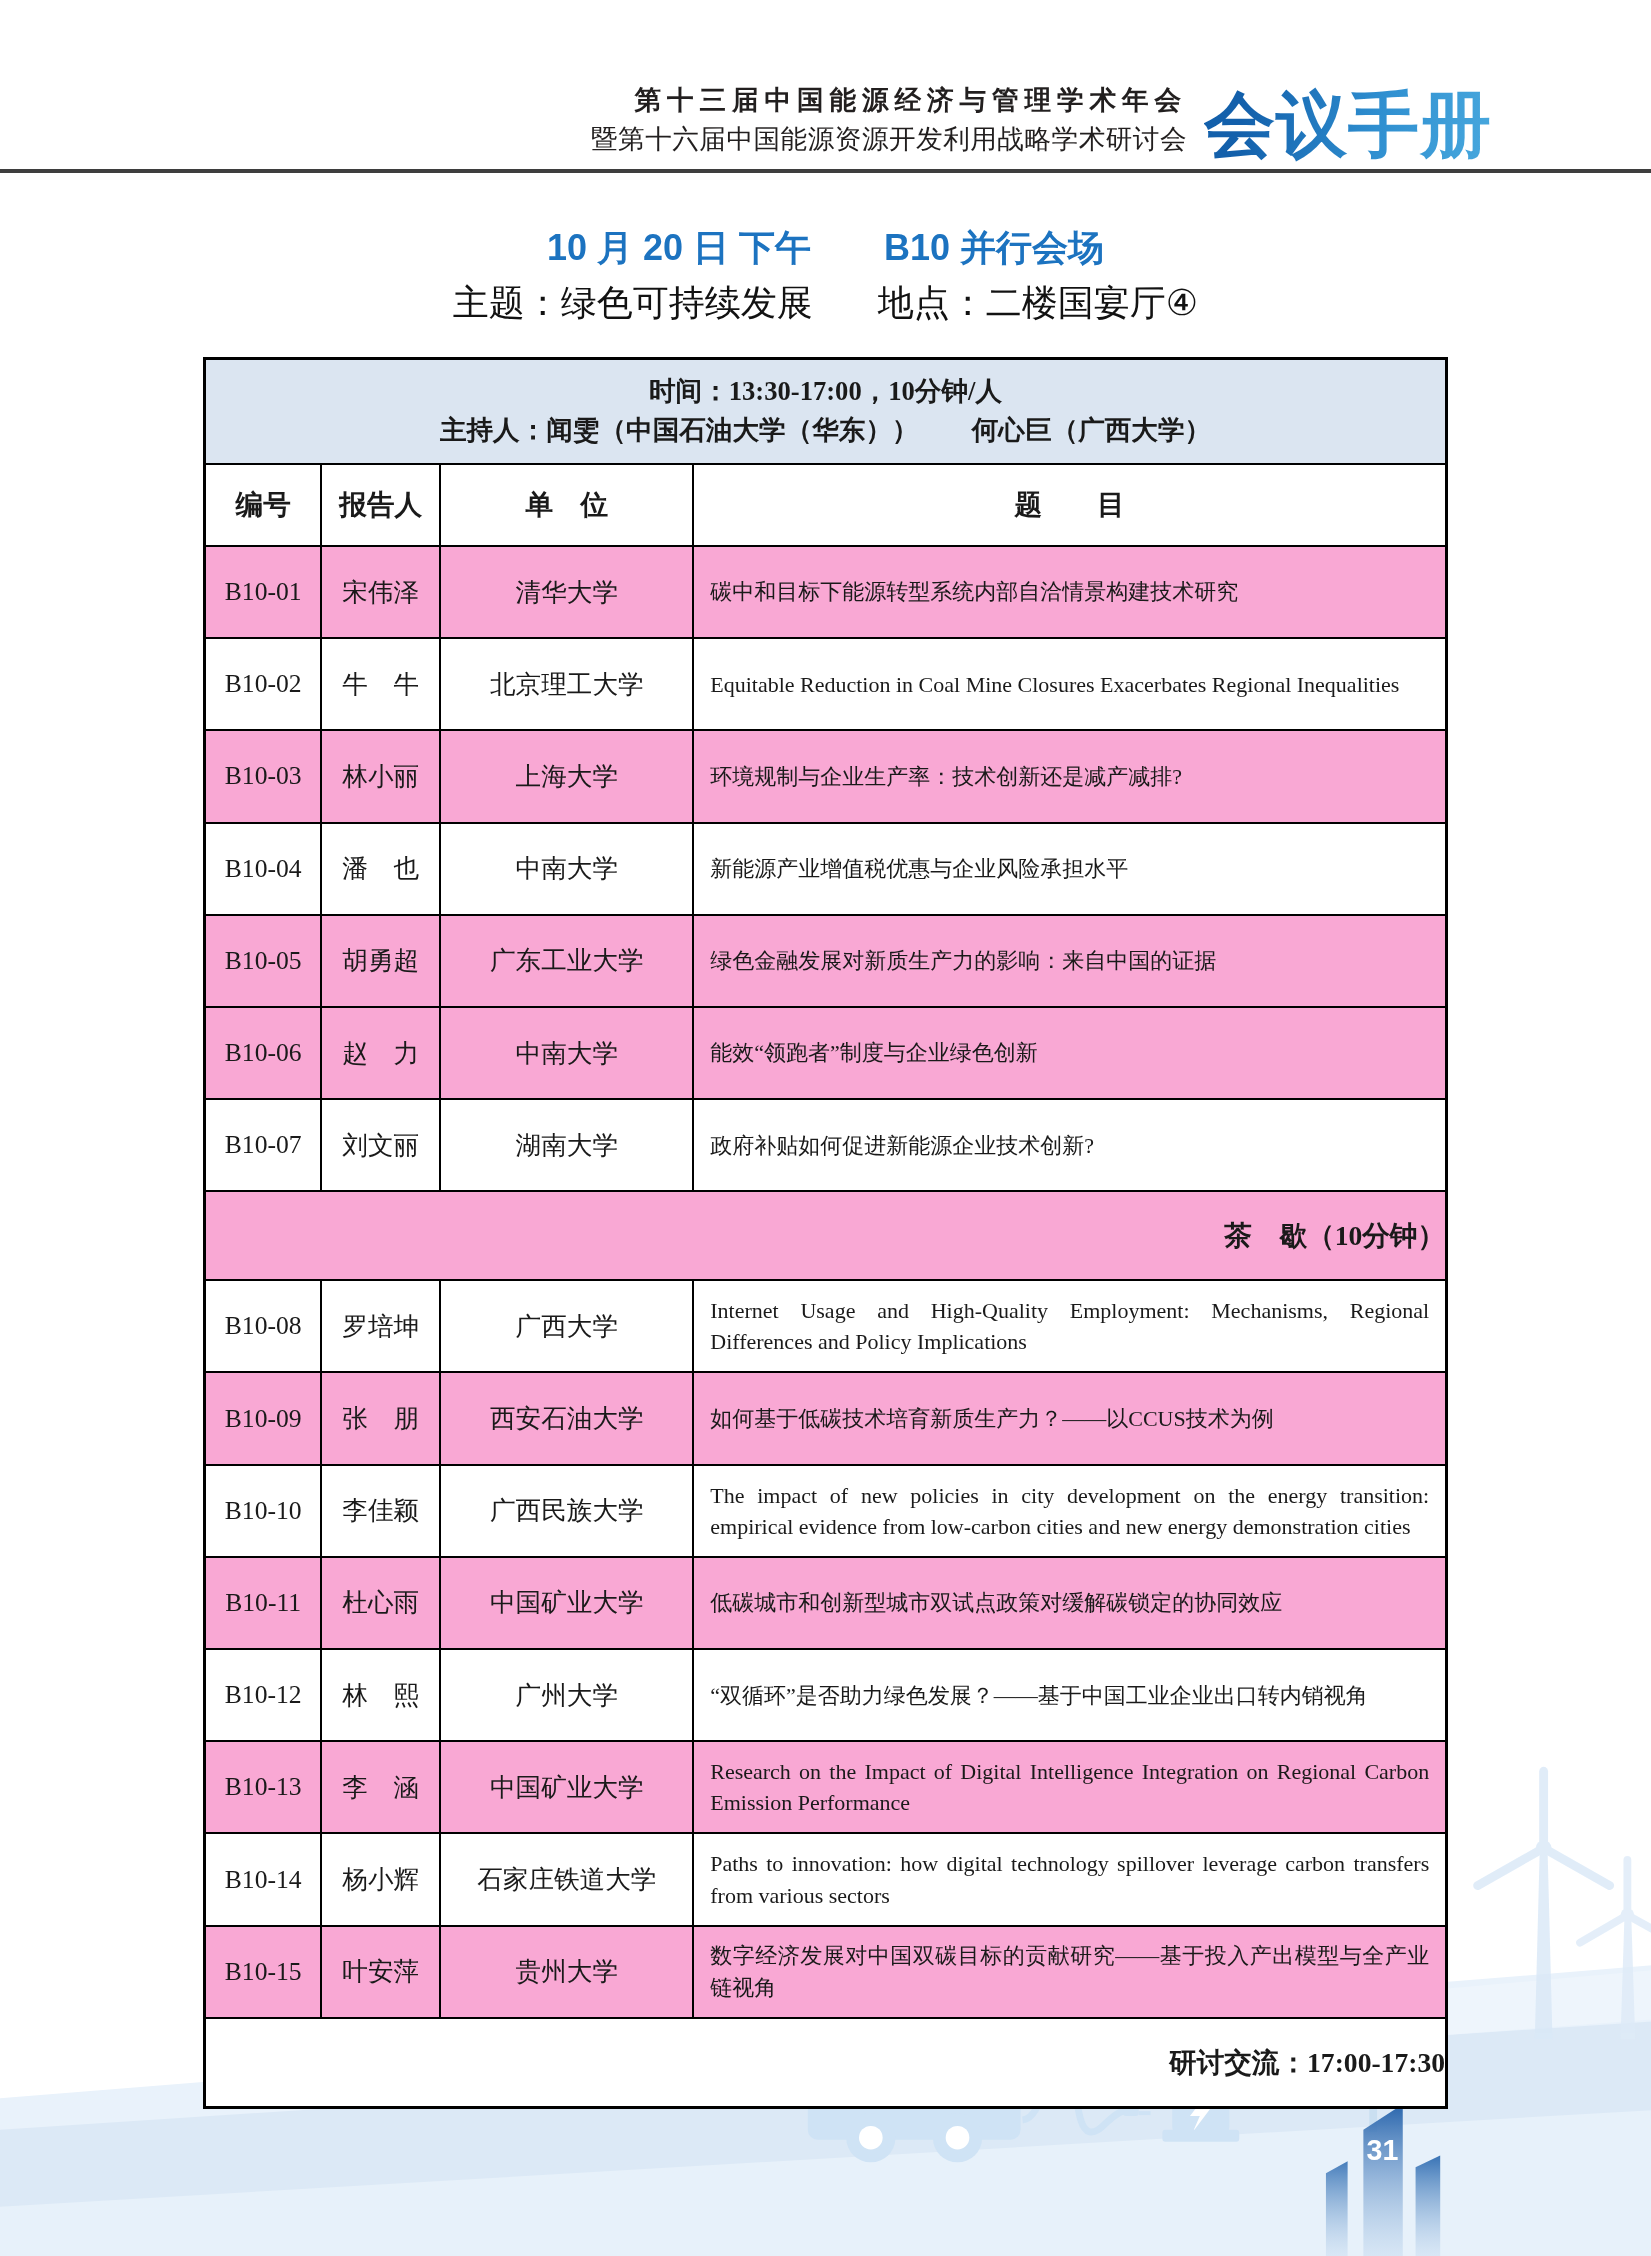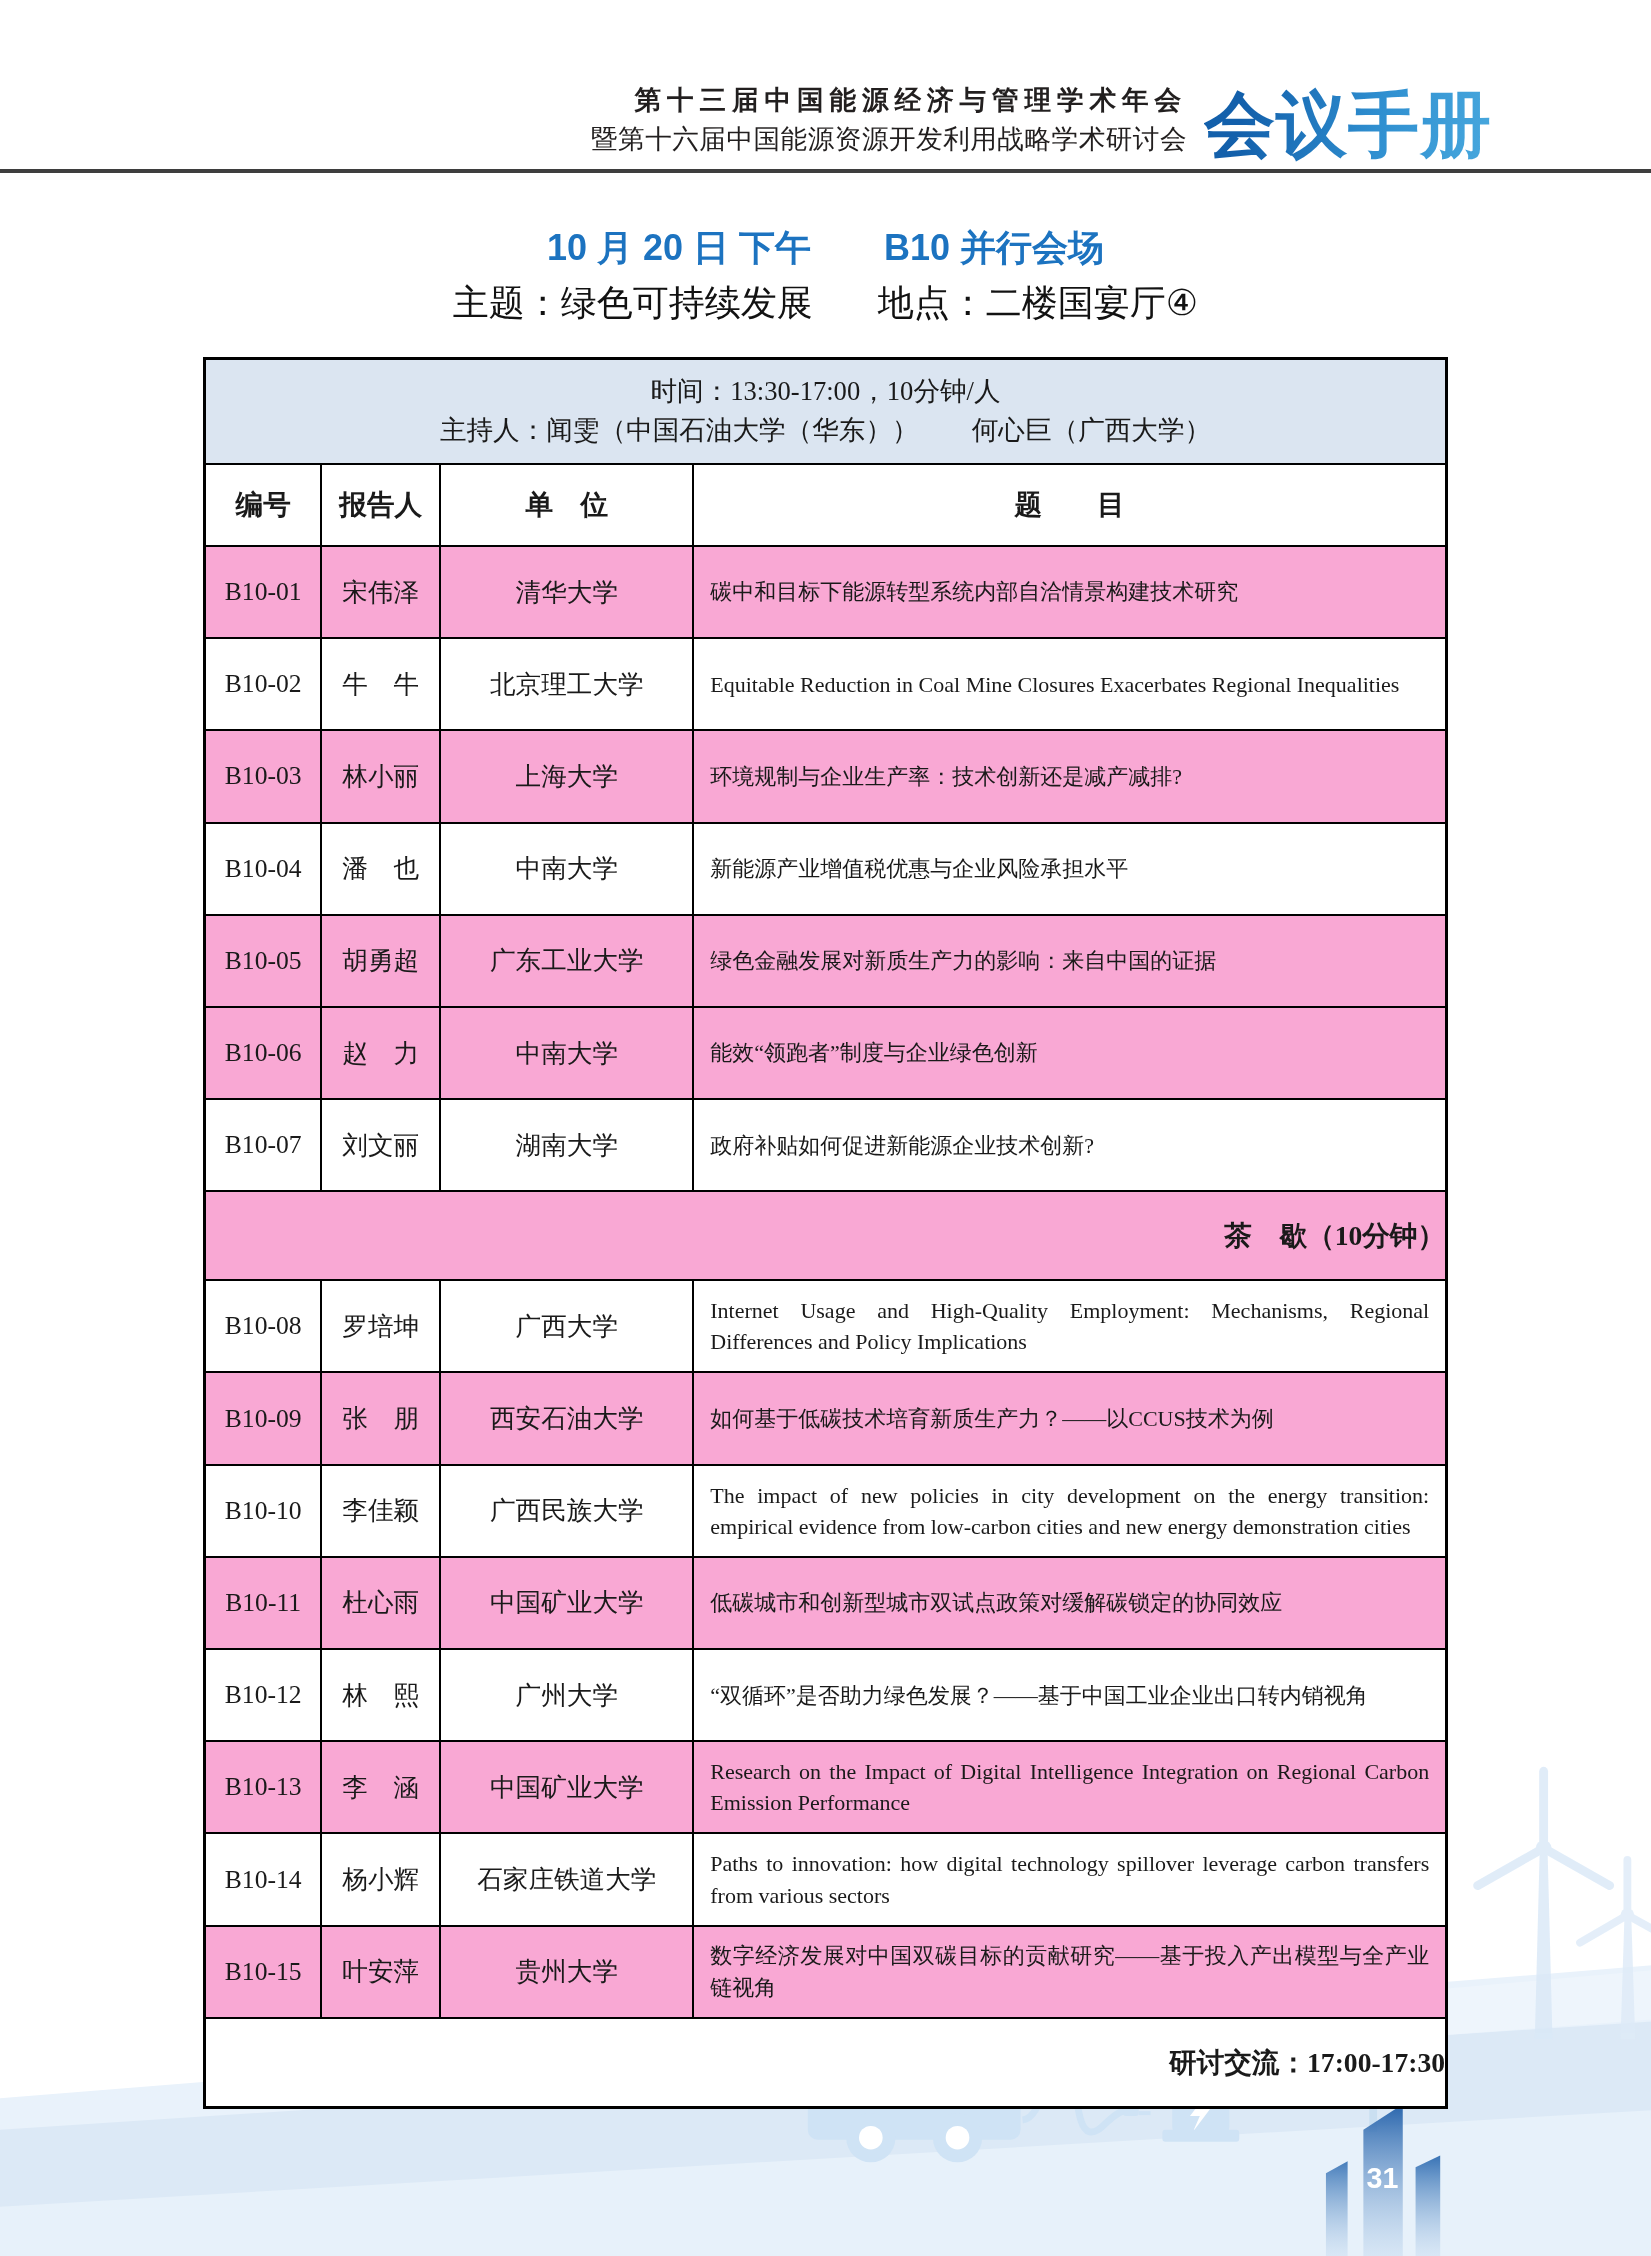--- a/index.html
+++ b/index.html
@@ -35,7 +35,7 @@
         font-family:"Liberation Serif","DejaVu Serif",serif;}
   td,th{border:2px solid #000;background:#ffffff;vertical-align:middle;}
   tr.band td{
-    background:#dbe5f1;text-align:center;font-weight:normal;font-size:26.6px;
+    background:#dbe5f1;text-align:center;font-weight:bold;font-size:26.6px;
     padding:11.8px 0 12.8px 0;line-height:39px;
   }
   tr.cols th{font-size:27.6px;font-weight:bold;text-align:center;padding:21.7px 0;}

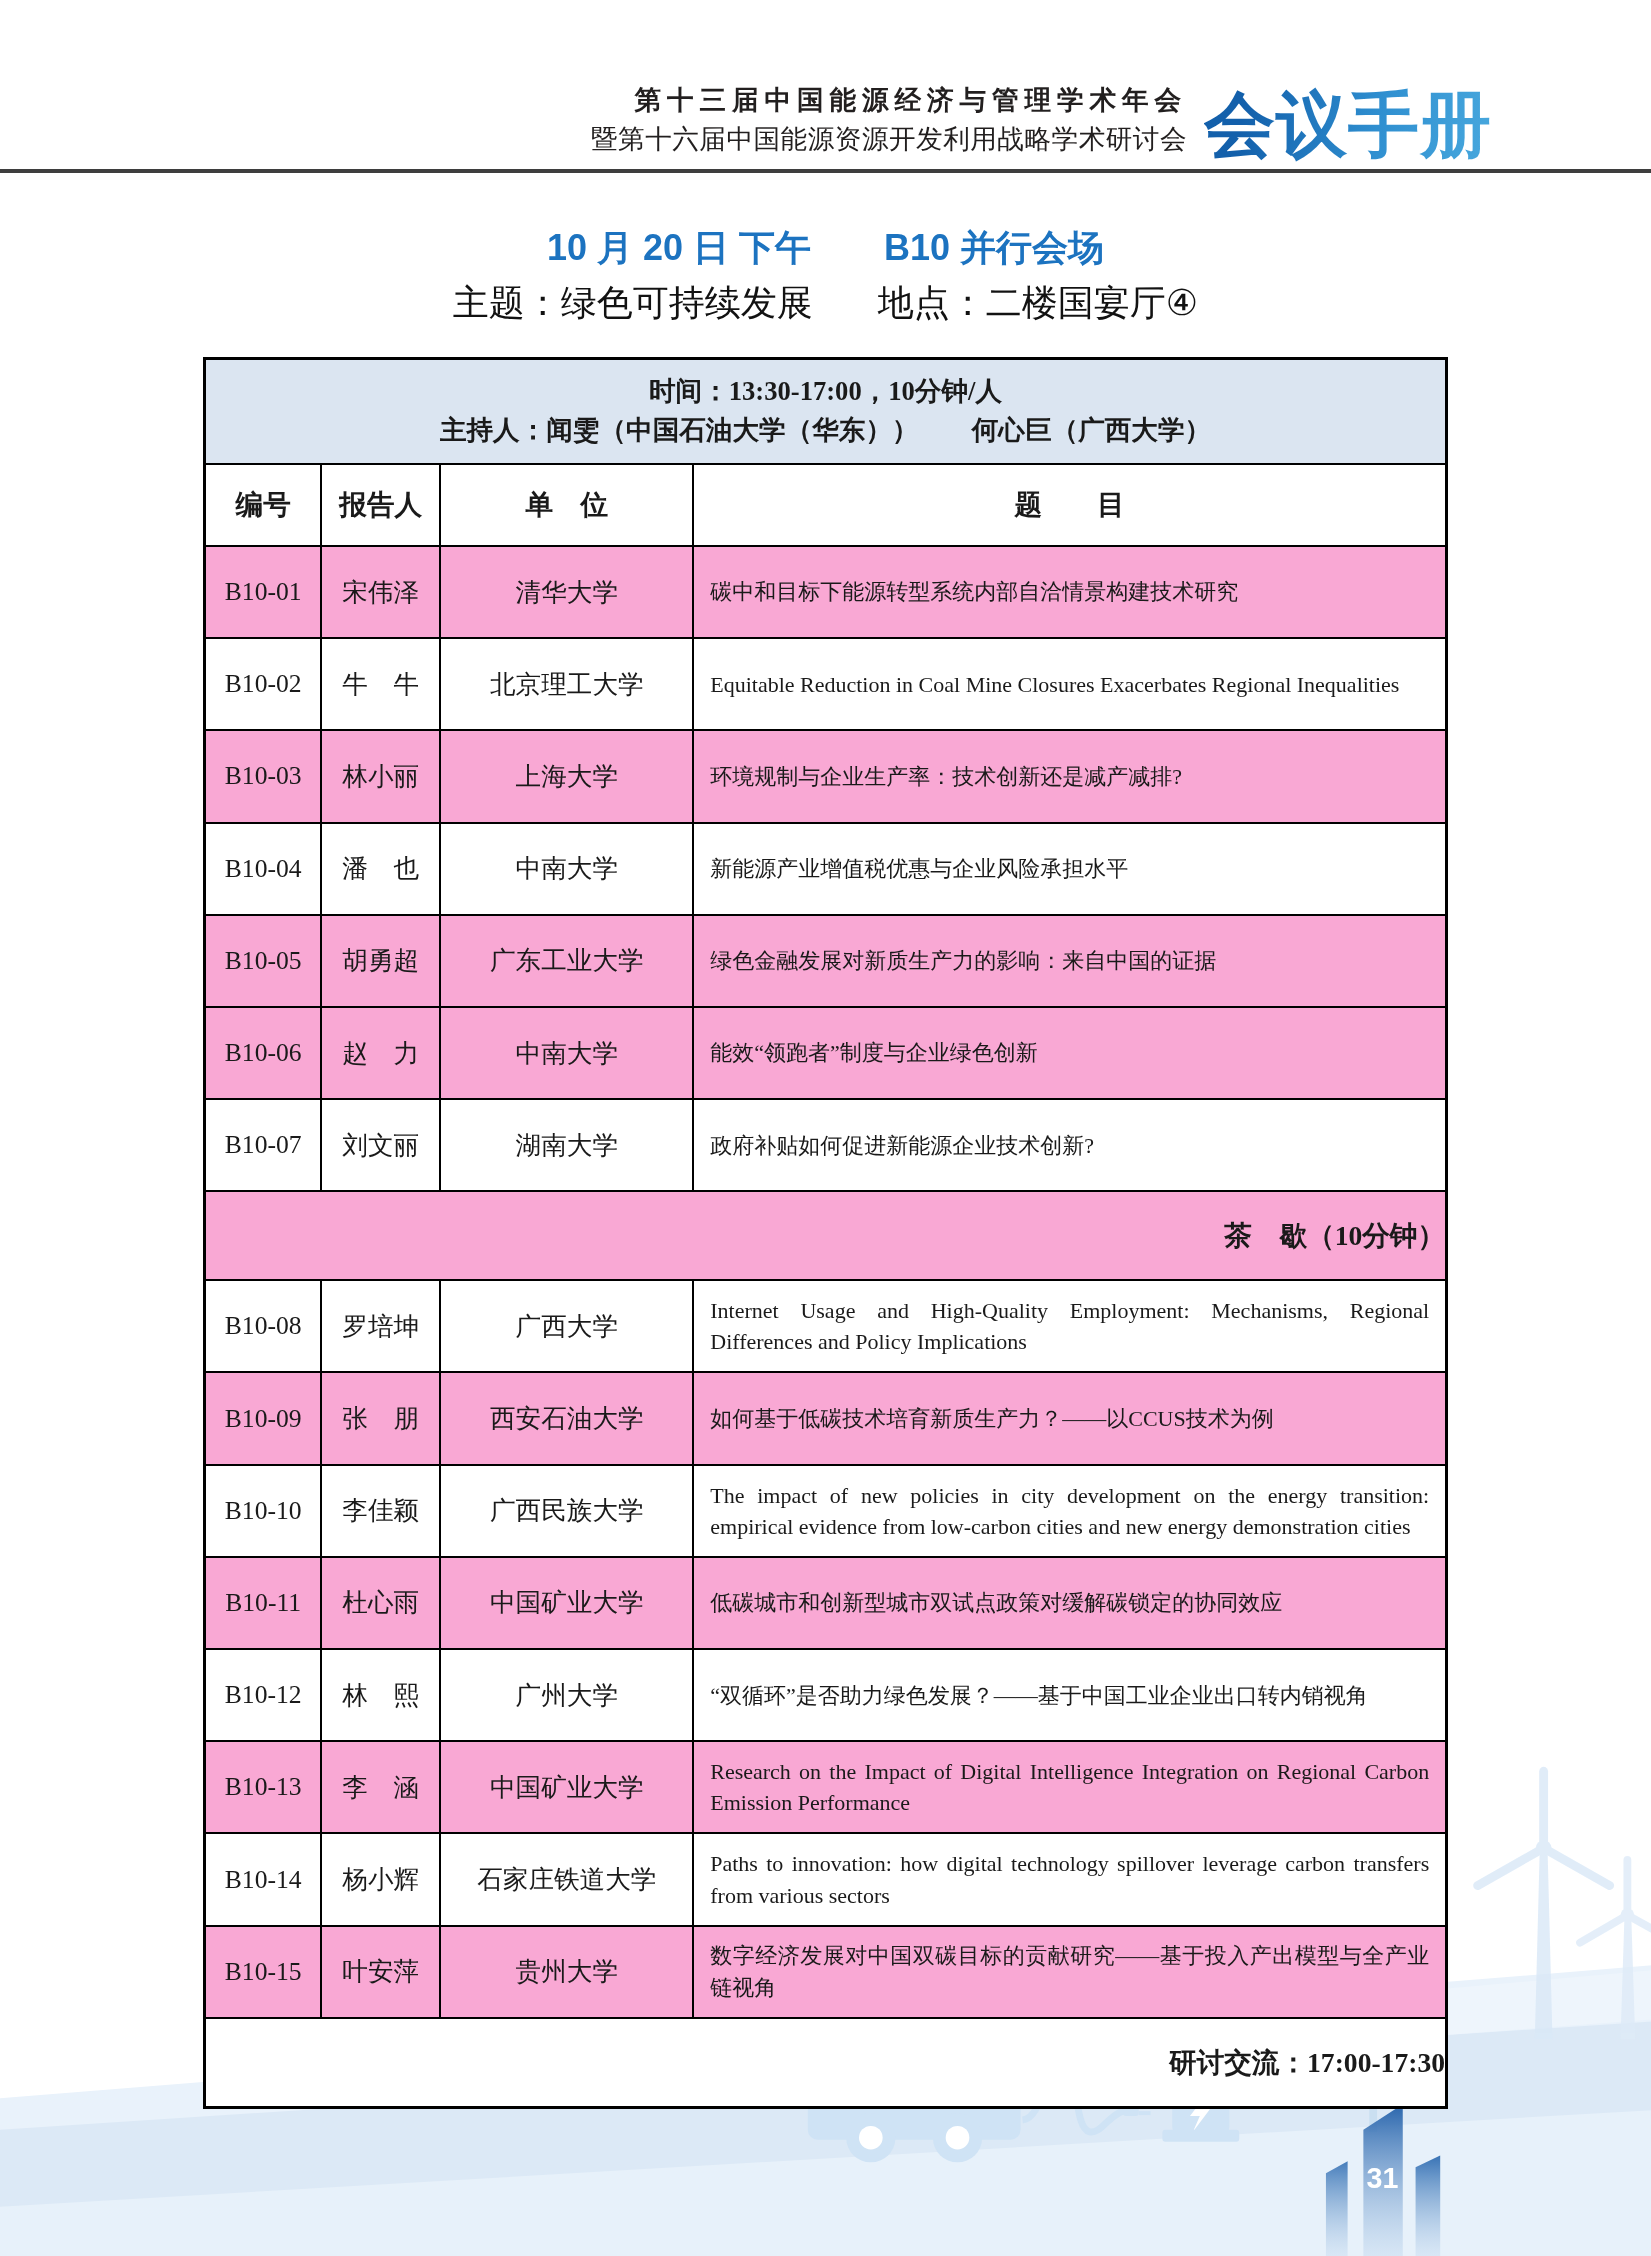--- a/index.html
+++ b/index.html
@@ -45,7 +45,7 @@
   tr.break td,tr.closing td{text-align:right;font-weight:bold;font-size:27.6px;padding:25px 0;}
   
   .page-num{position:absolute;top:2134px;left:1361px;width:43px;text-align:center;z-index:3;
-    color:#ffffff;font-size:28.6px;font-weight:bold;margin-top:28px;}
+    color:#ffffff;font-size:28.6px;font-weight:bold;}
 </style>
 </head>
 <body>

